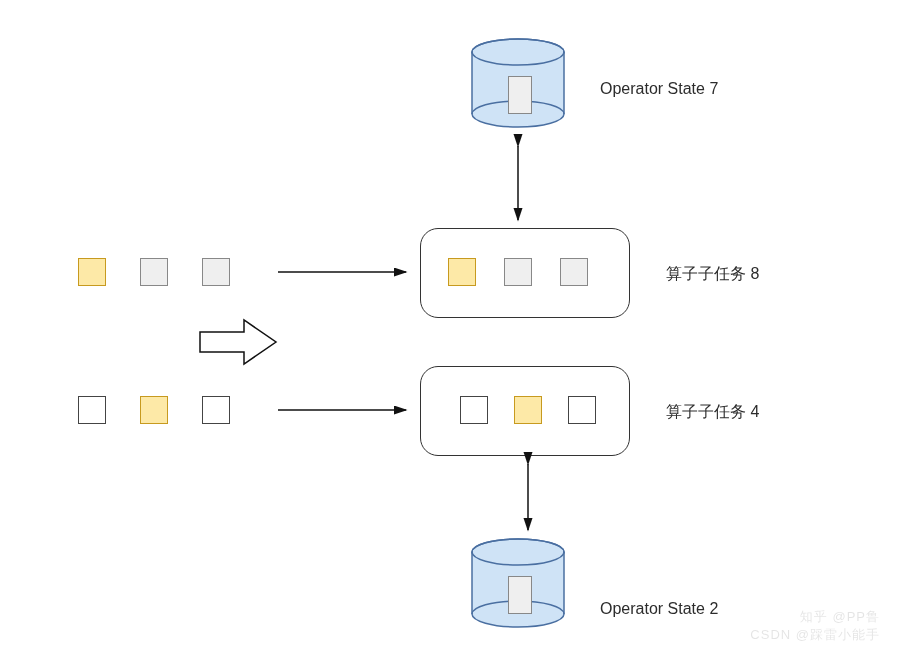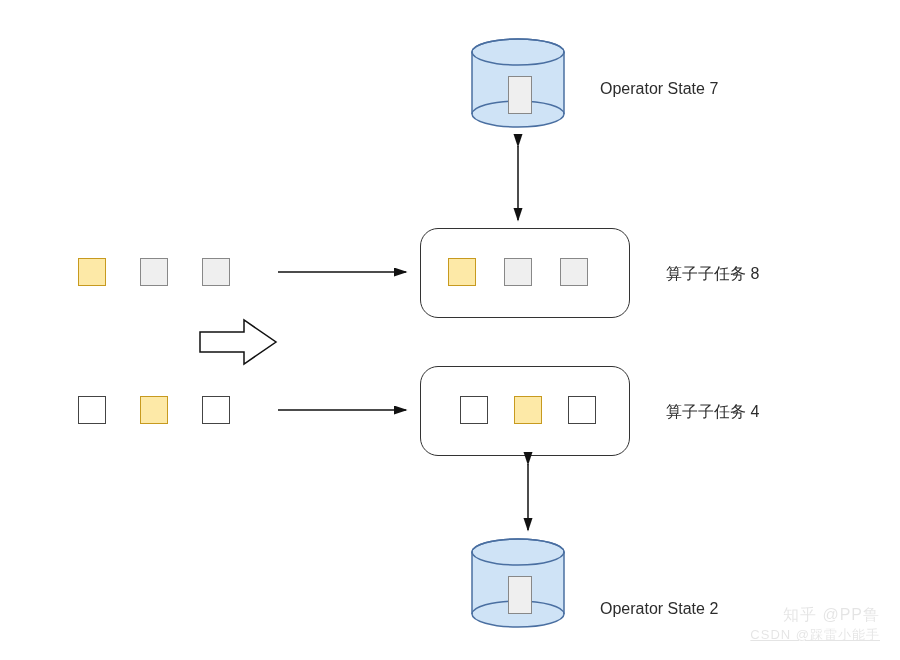--- a/index.html
+++ b/index.html
@@ -60,7 +60,7 @@
     position: absolute;
     right: 20px;
     bottom: 34px;
-    font-size: 16px;
+    font-size: 13px;
     color: #000;
     opacity: 0.10;
     font-weight: 500;

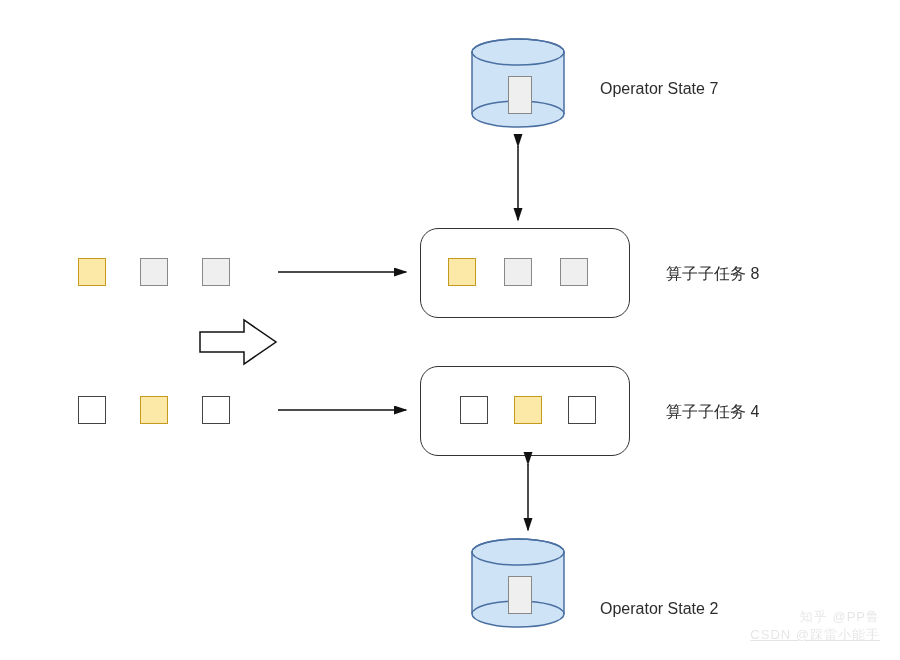--- a/index.html
+++ b/index.html
@@ -75,7 +75,6 @@
     color: #000;
     opacity: 0.10;
     letter-spacing: 1px;
-    text-decoration: underline;
   }
   svg.overlay {
     position: absolute;

